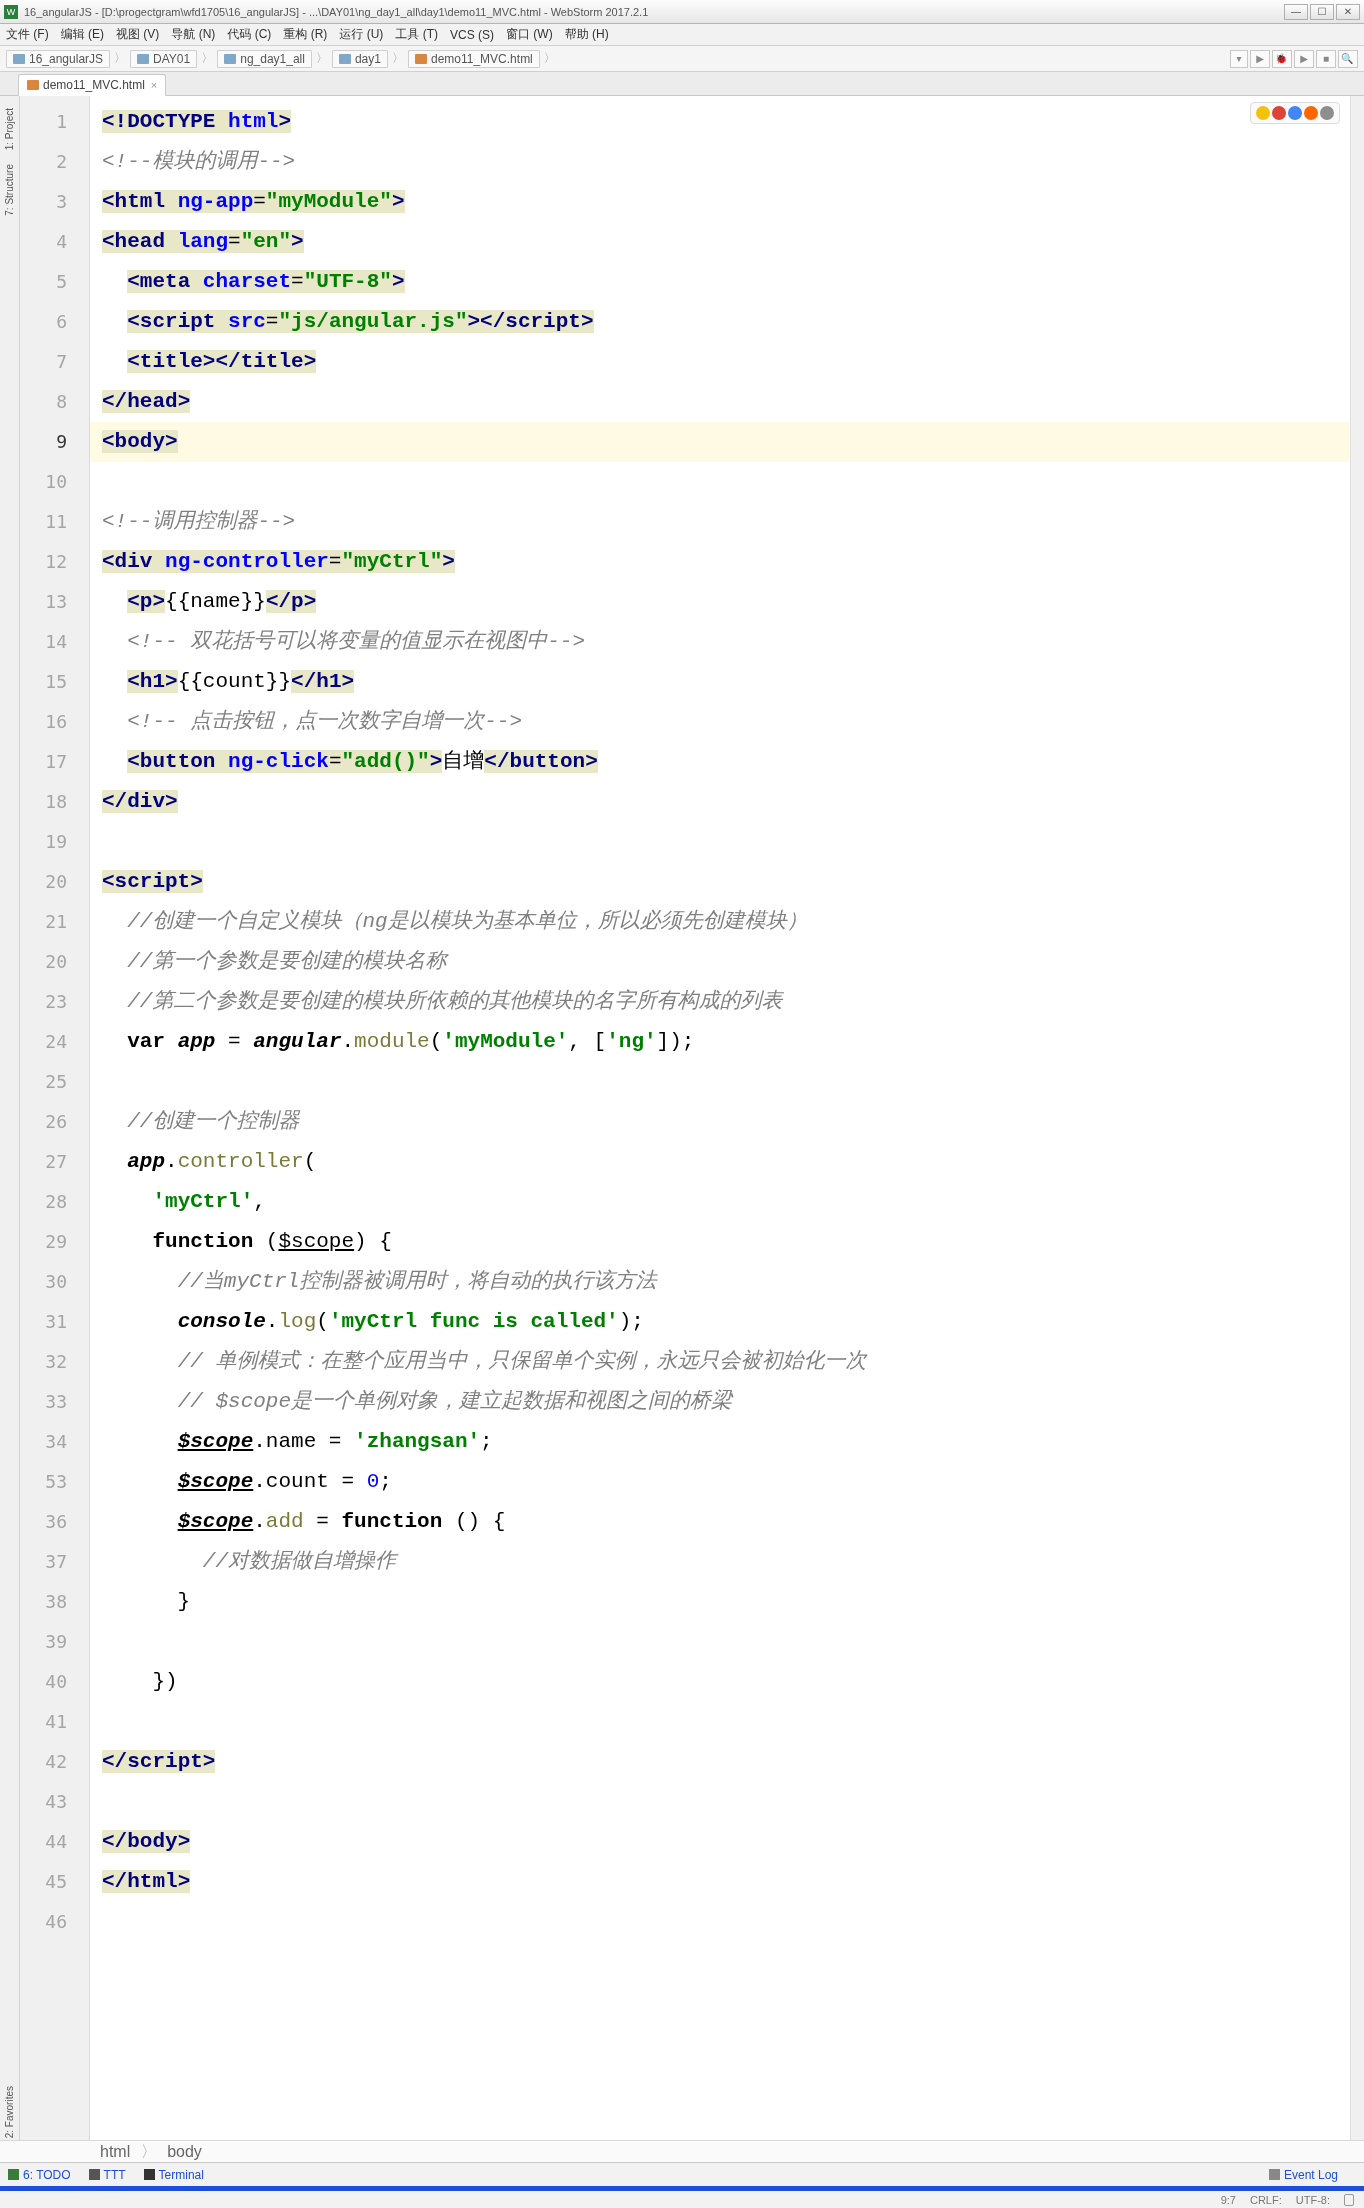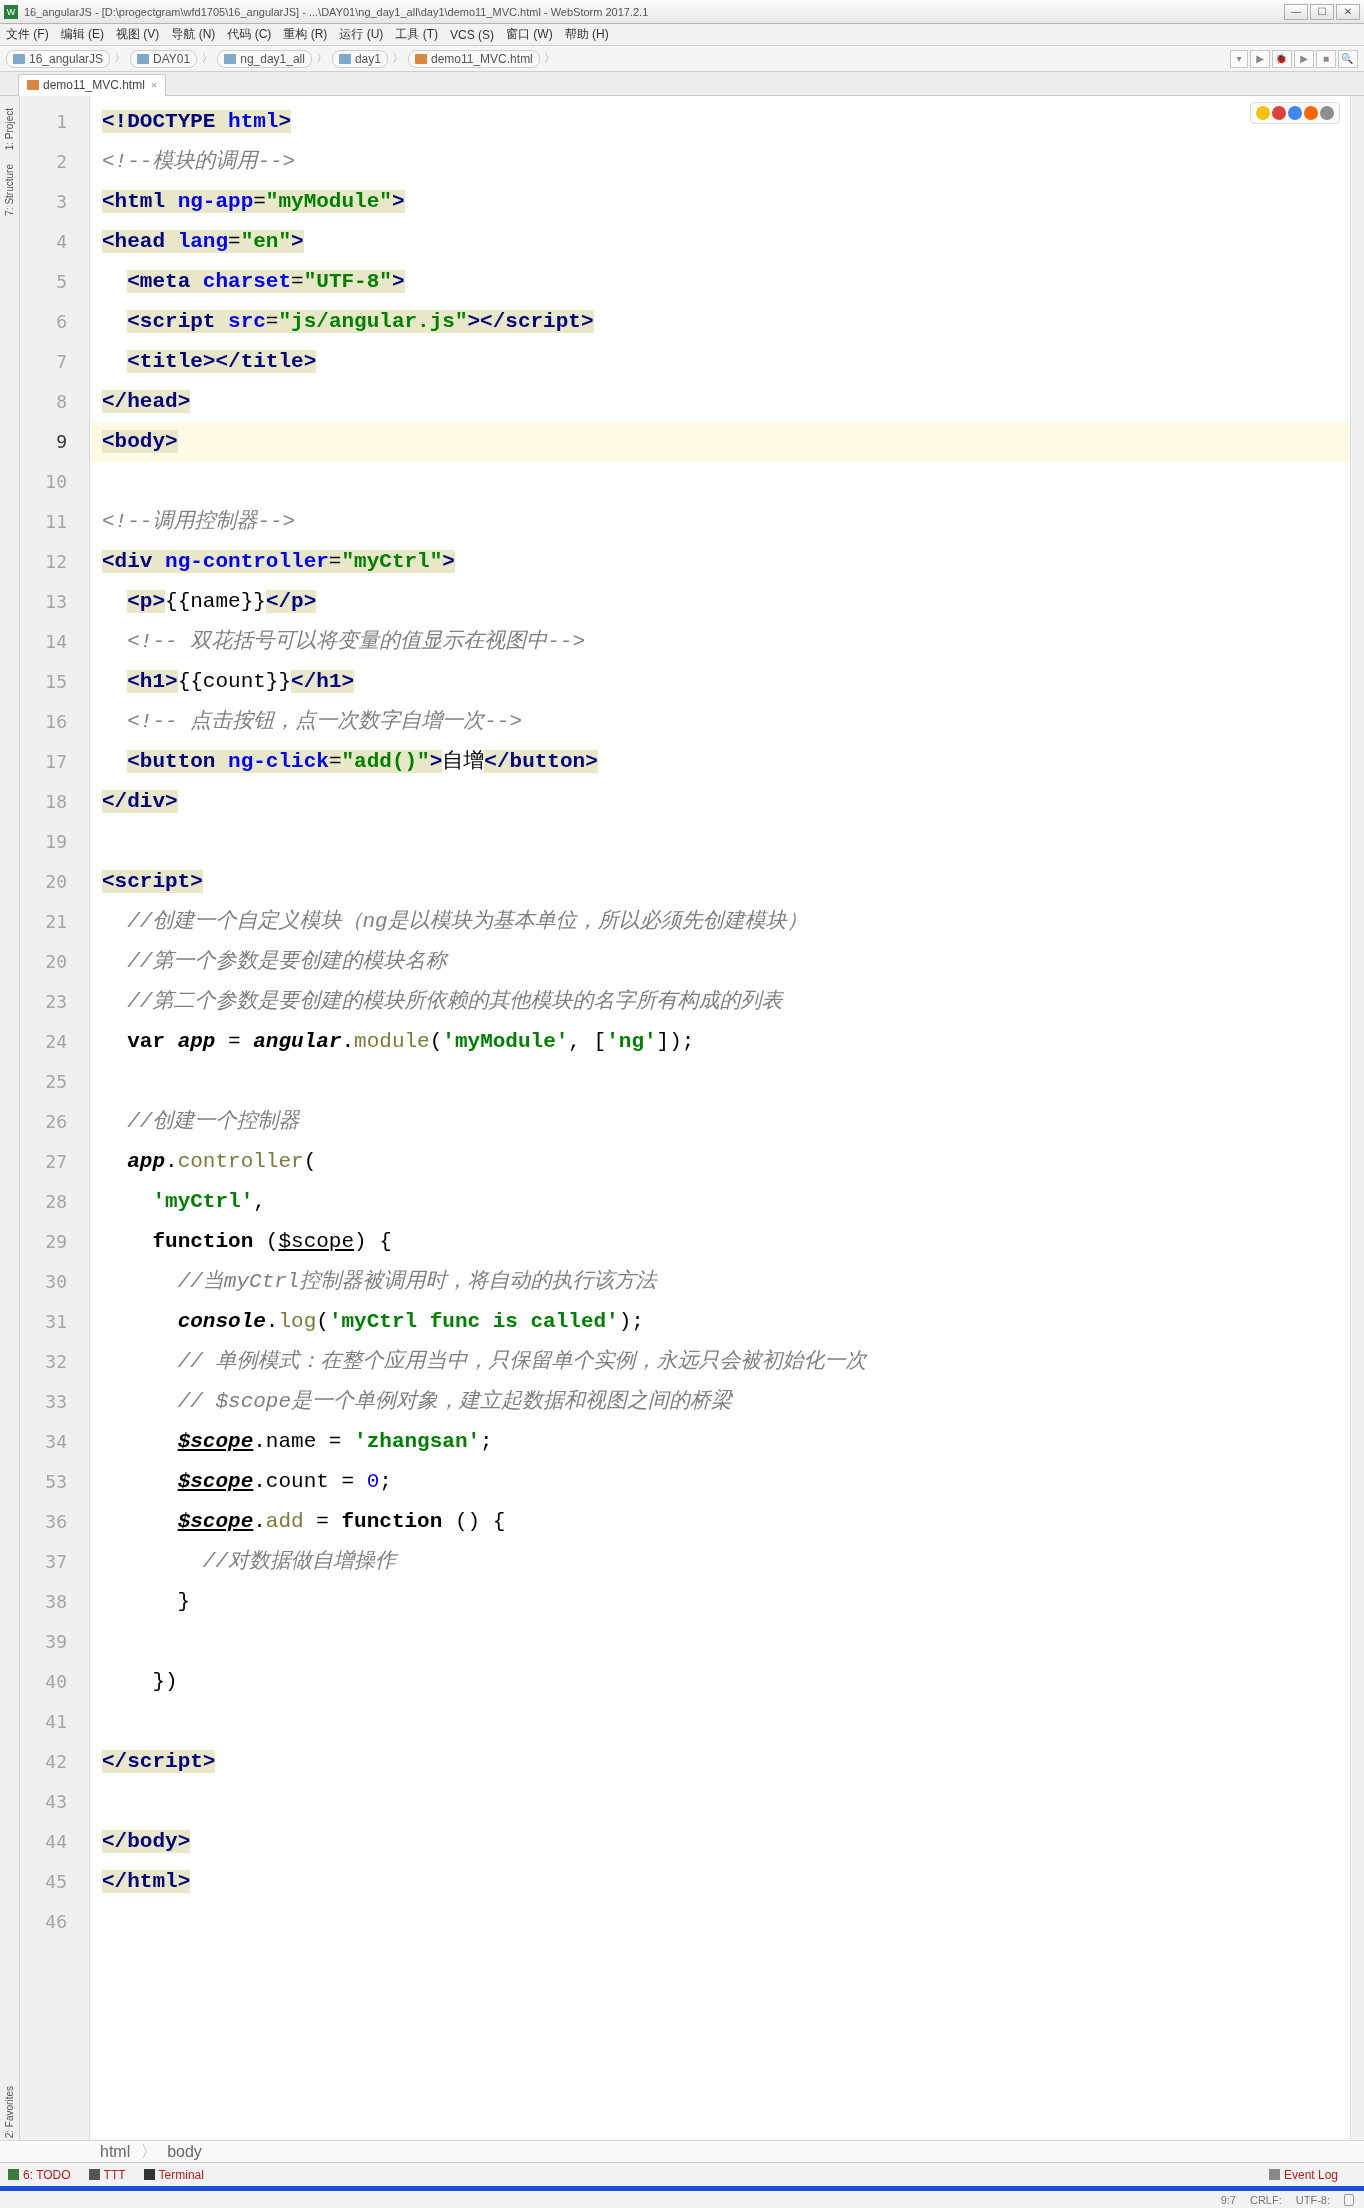--- a/index.html
+++ b/index.html
@@ -67,7 +67,7 @@
     display: inline-flex; align-items: center;
     padding: 1px 6px;
     border: 1px solid #cfcfcf;
-    border-radius: 8px;
+    border-radius: 1px;
     background: #fafafa;
     margin-right: 0;
   }

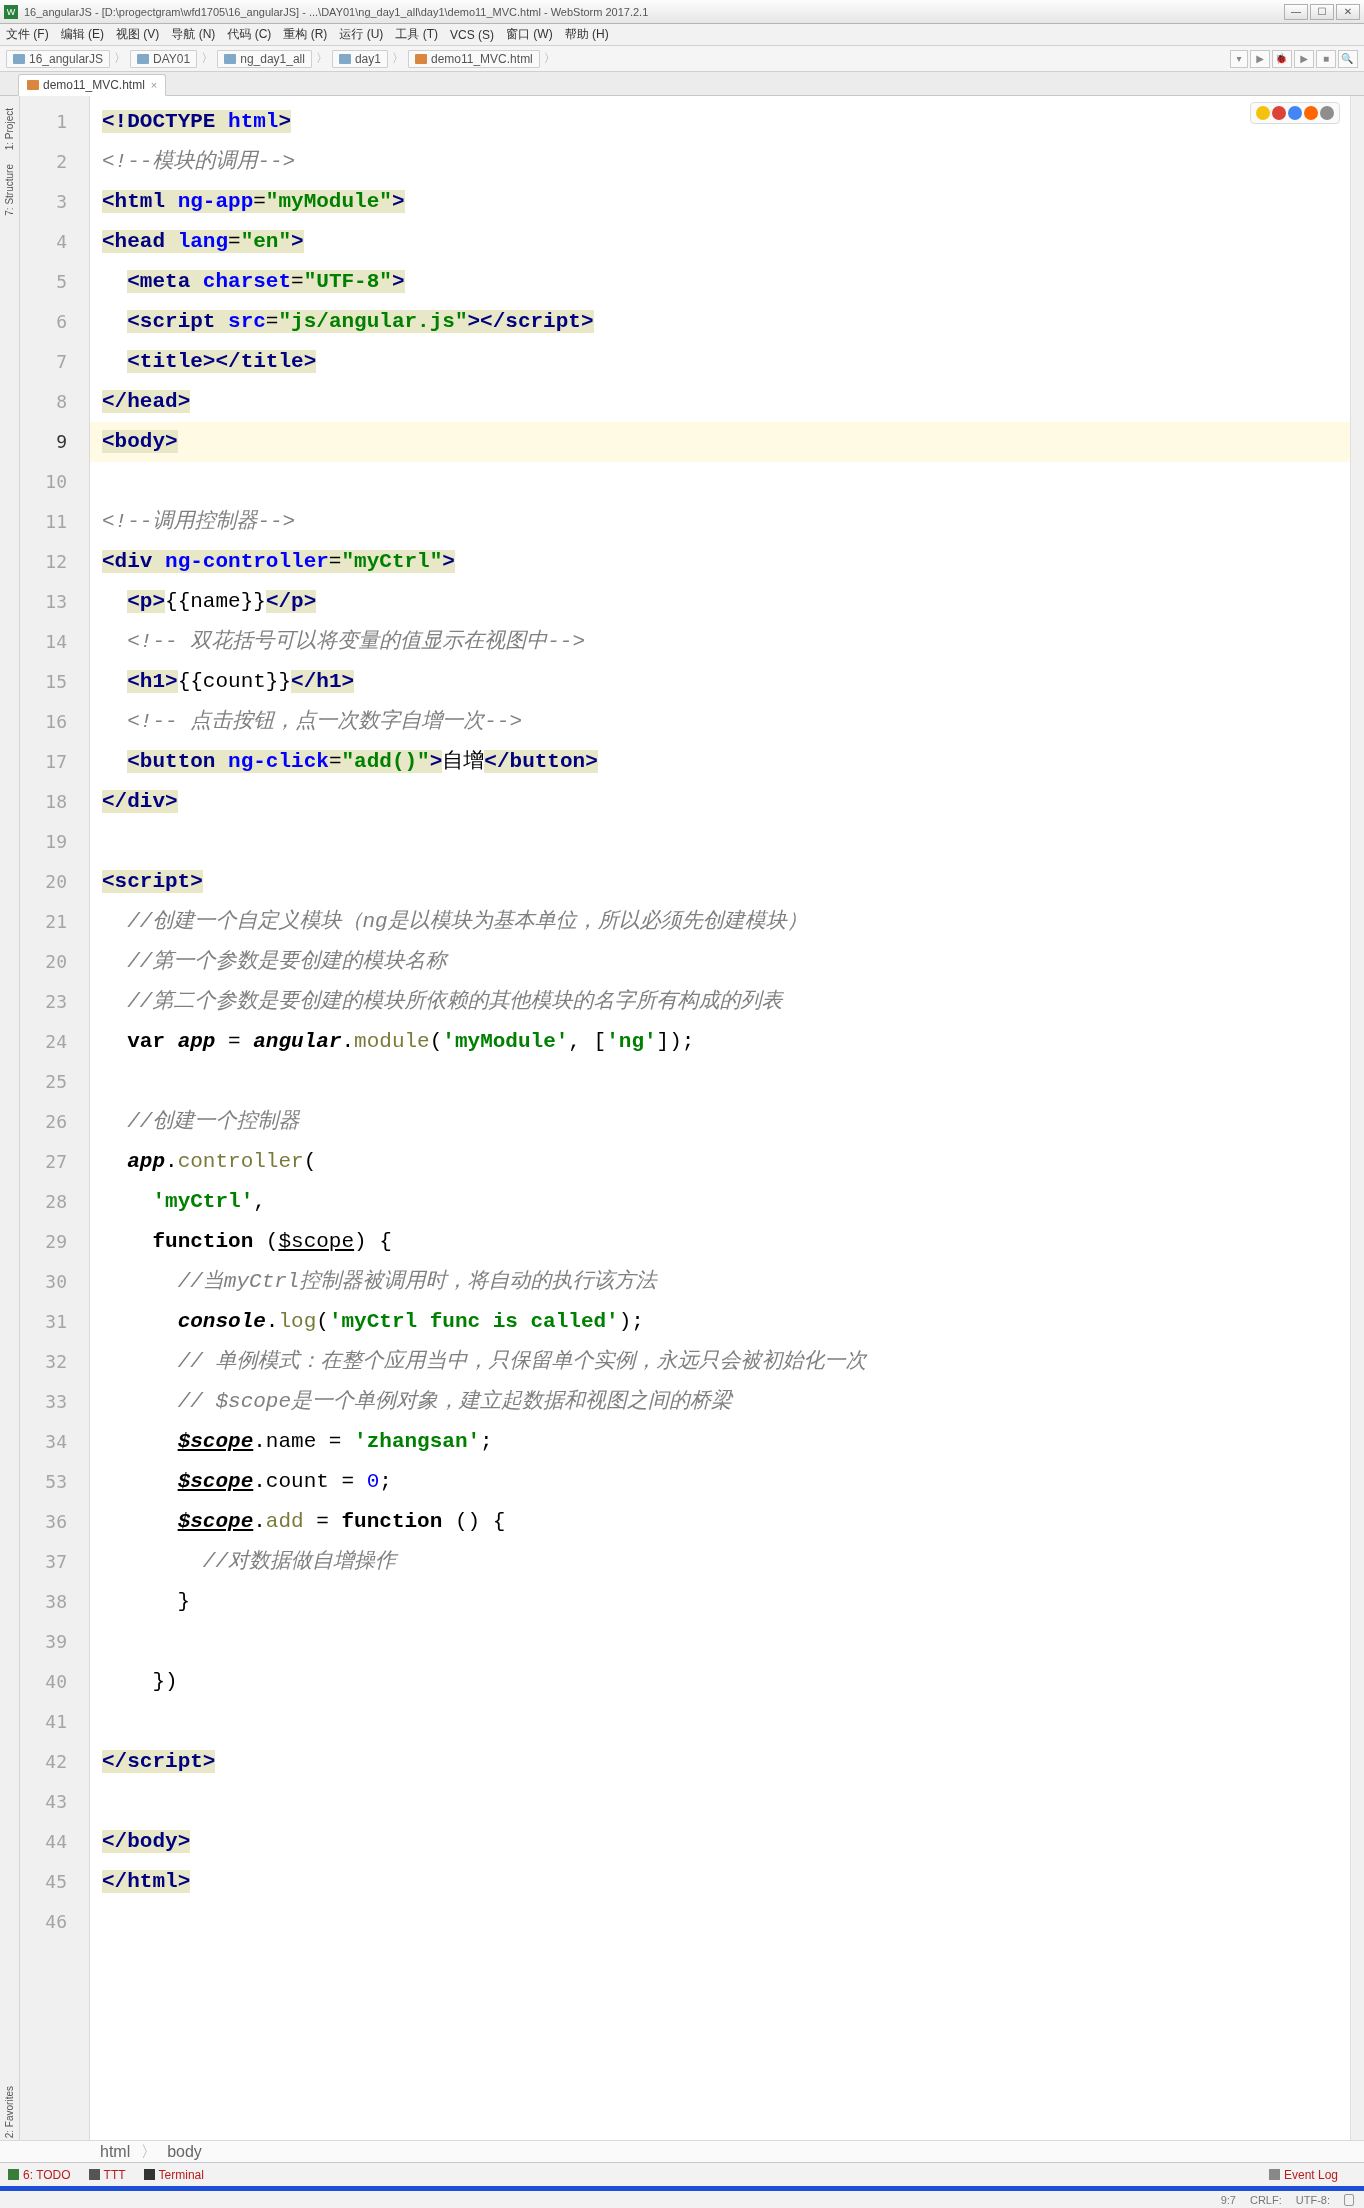--- a/index.html
+++ b/index.html
@@ -212,7 +212,7 @@
     align-items: center;
     padding: 0 8px;
     font-size: 12px;
-    color: #b91c1c;
+    color: #1d4ed8;
   }
   .bottom-bar .btn { display: inline-flex; align-items: center; margin-right: 18px; }
   .bottom-bar .sq { width: 11px; height: 11px; background: #3a7d3a; margin-right: 4px; display: inline-block; }

